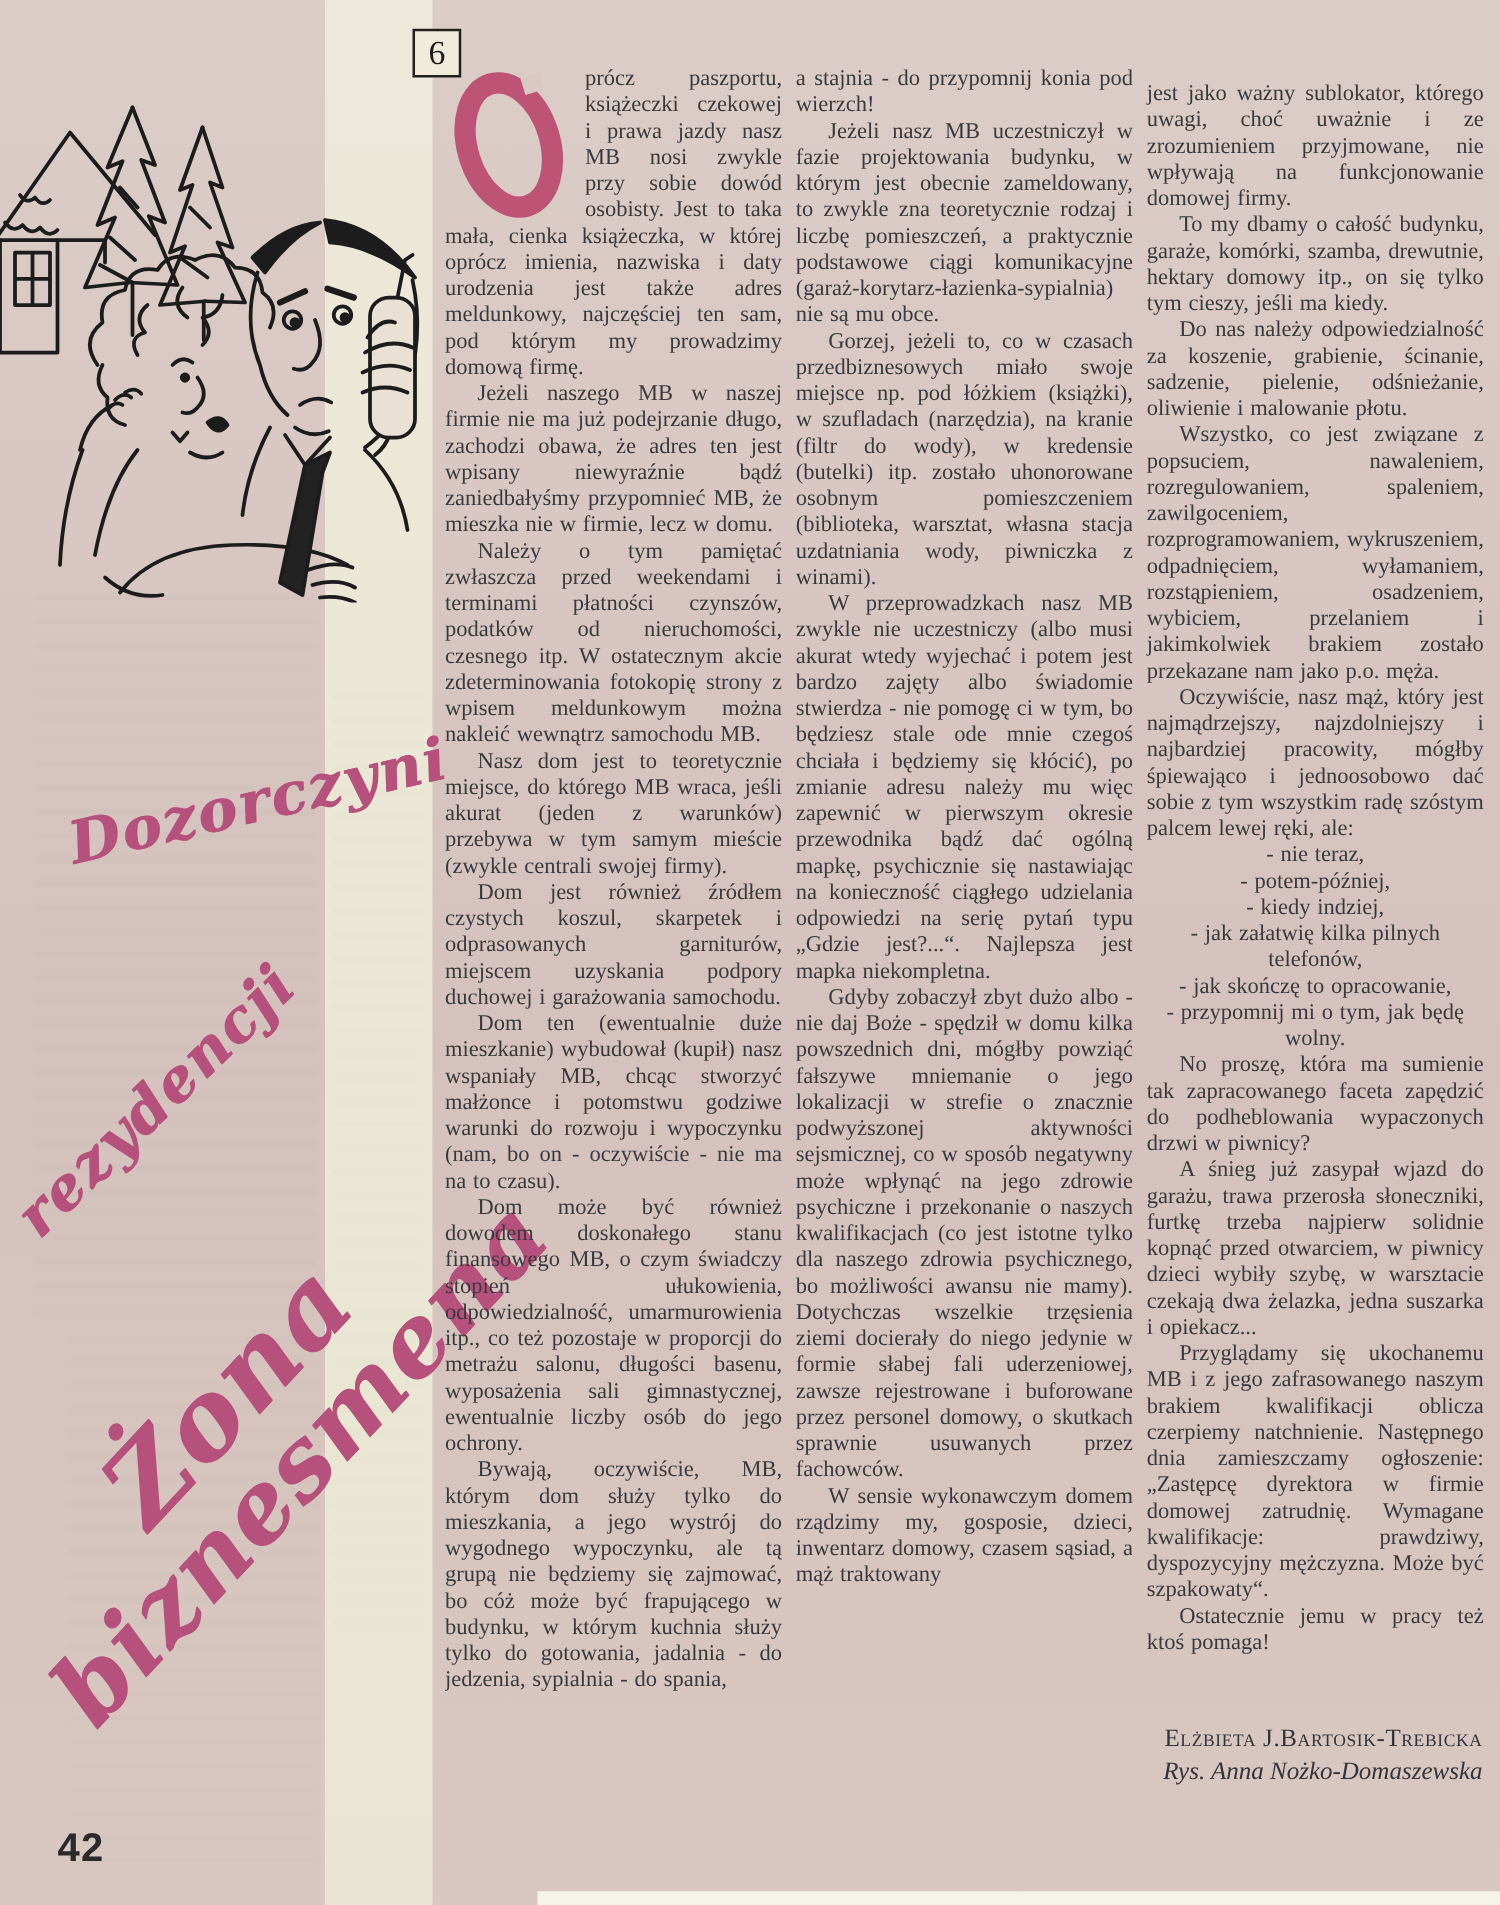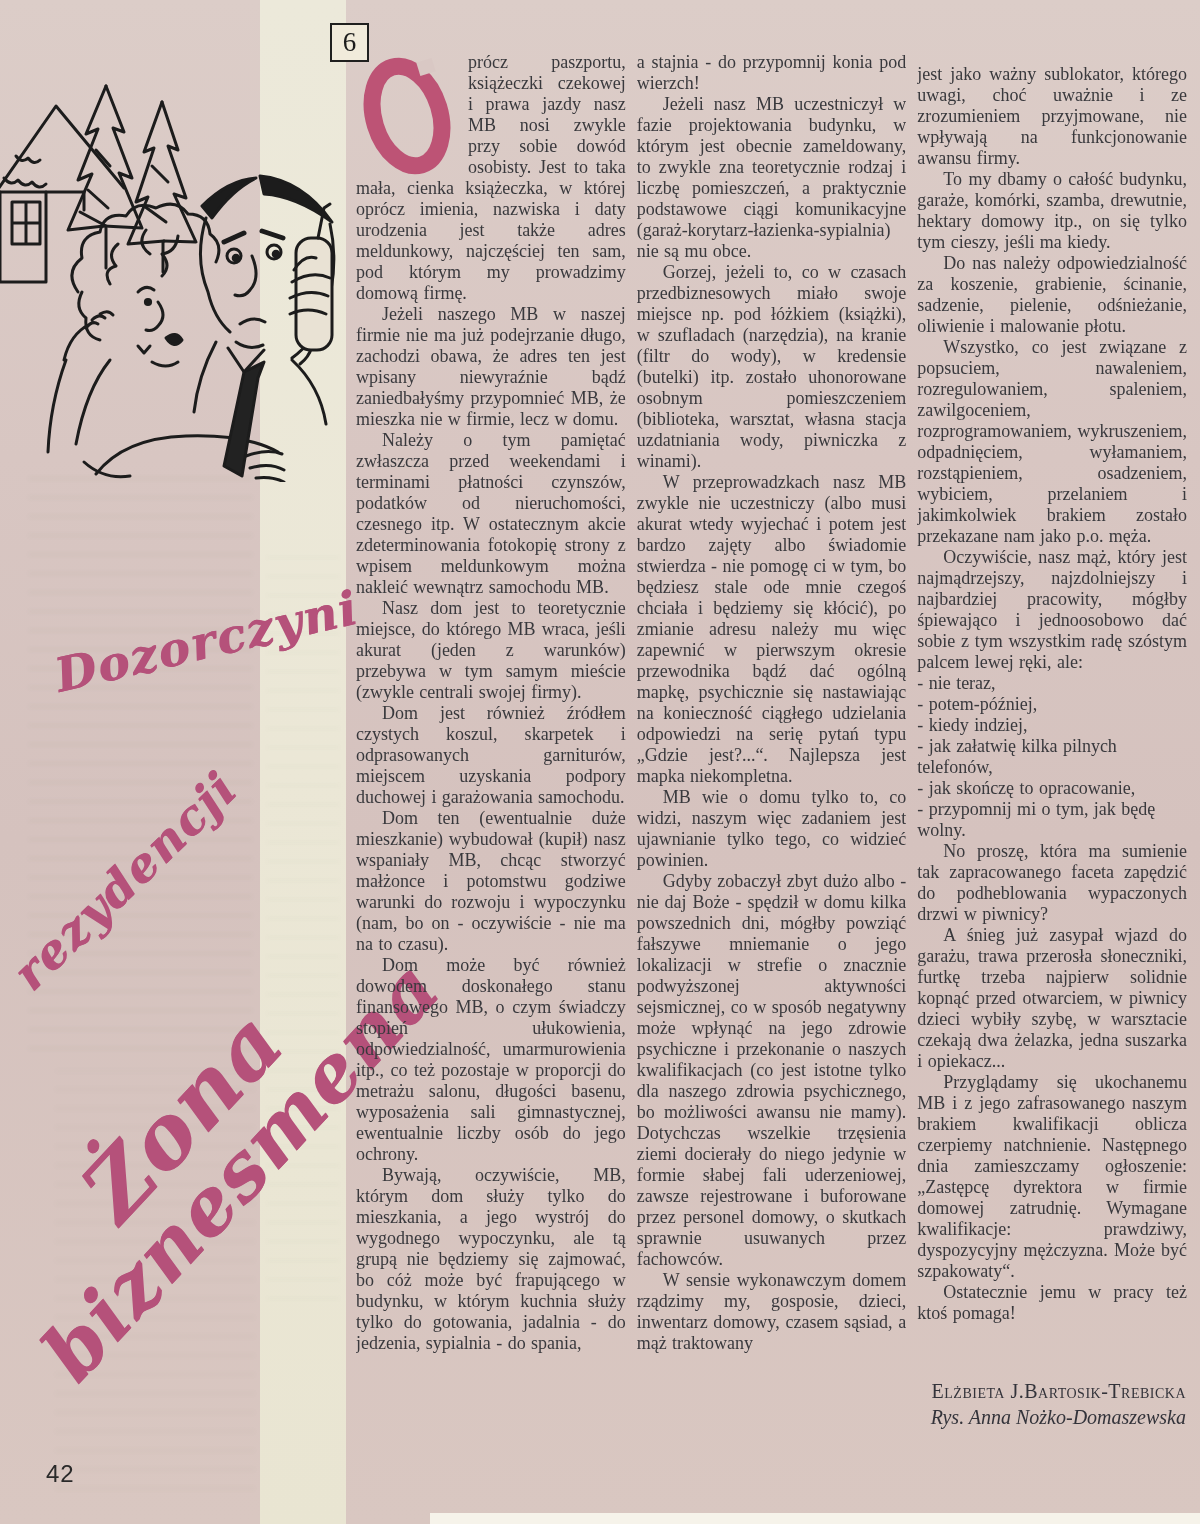--- a/index.html
+++ b/index.html
@@ -212,7 +212,7 @@
     </div>
     <div class="col c3">
       <div class="colflow">
-          <p>jest jako ważny sublokator, którego uwagi, choć uważnie i ze zrozumieniem przyjmowane, nie wpływają na funkcjonowanie awansu firmy.</p>
+          <p>jest jako ważny sublokator, którego uwagi, choć uważnie i ze zrozumieniem przyjmowane, nie wpływają na funkcjonowanie domowej firmy.</p>
           <p>To my dbamy o całość budynku, garaże, komórki, szamba, drewutnie, hektary domowy itp., on się tylko tym cieszy, jeśli ma kiedy.</p>
           <p>Do nas należy odpowiedzialność za koszenie, grabienie, ścinanie, sadzenie, pielenie, odśnieżanie, oliwienie i malowanie płotu.</p>
           <p>Wszystko, co jest związane z popsuciem, nawaleniem, rozregulowaniem, spaleniem, zawilgoceniem, rozprogramowaniem, wykruszeniem, odpadnięciem, wyłamaniem, rozstąpieniem, osadzeniem, wybiciem, przelaniem i jakimkolwiek brakiem zostało przekazane nam jako p.o. męża.</p>

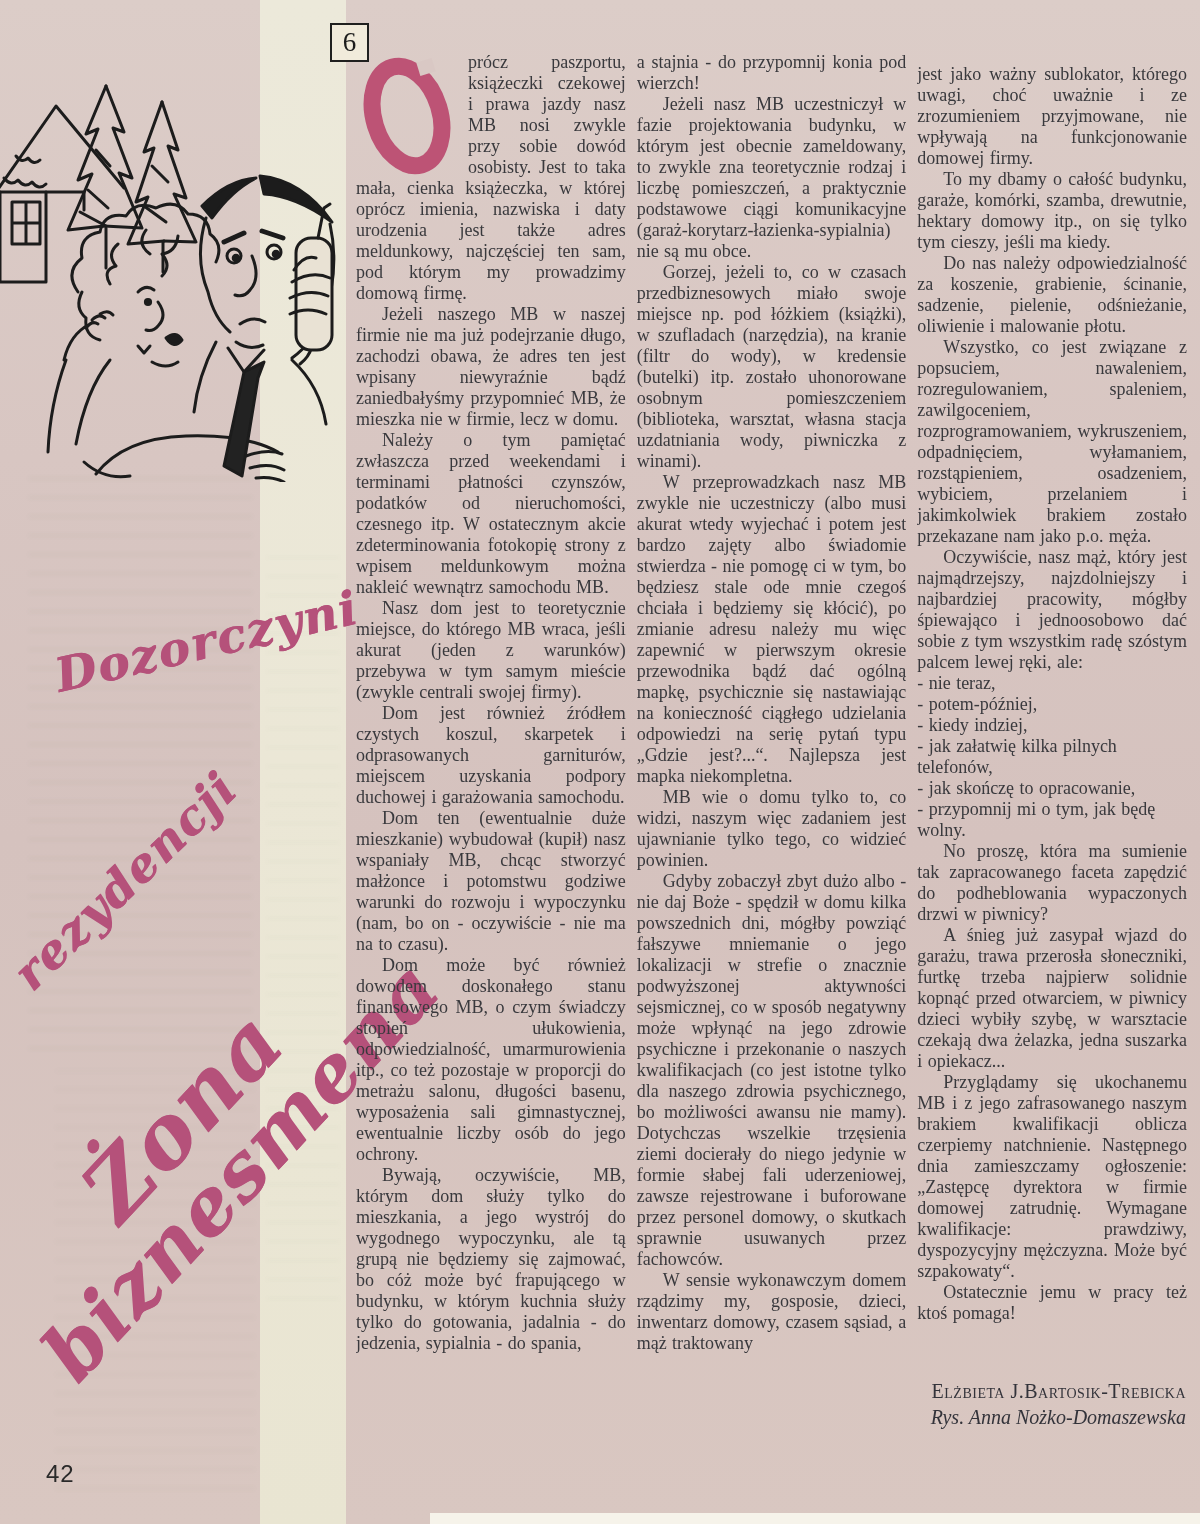--- a/index.html
+++ b/index.html
@@ -67,7 +67,7 @@
     text-align:justify;word-spacing:.05em;
   }
   .colflow p:first-of-type{text-indent:0;}
-  .colflow p.dash-line{text-indent:0;text-align:left;}
+  .colflow p.dash-line{text-indent:0;text-align:center;}
   .dropcap{
     float:left;width:102px;height:124px;margin:2px 10px 0 0;
   }

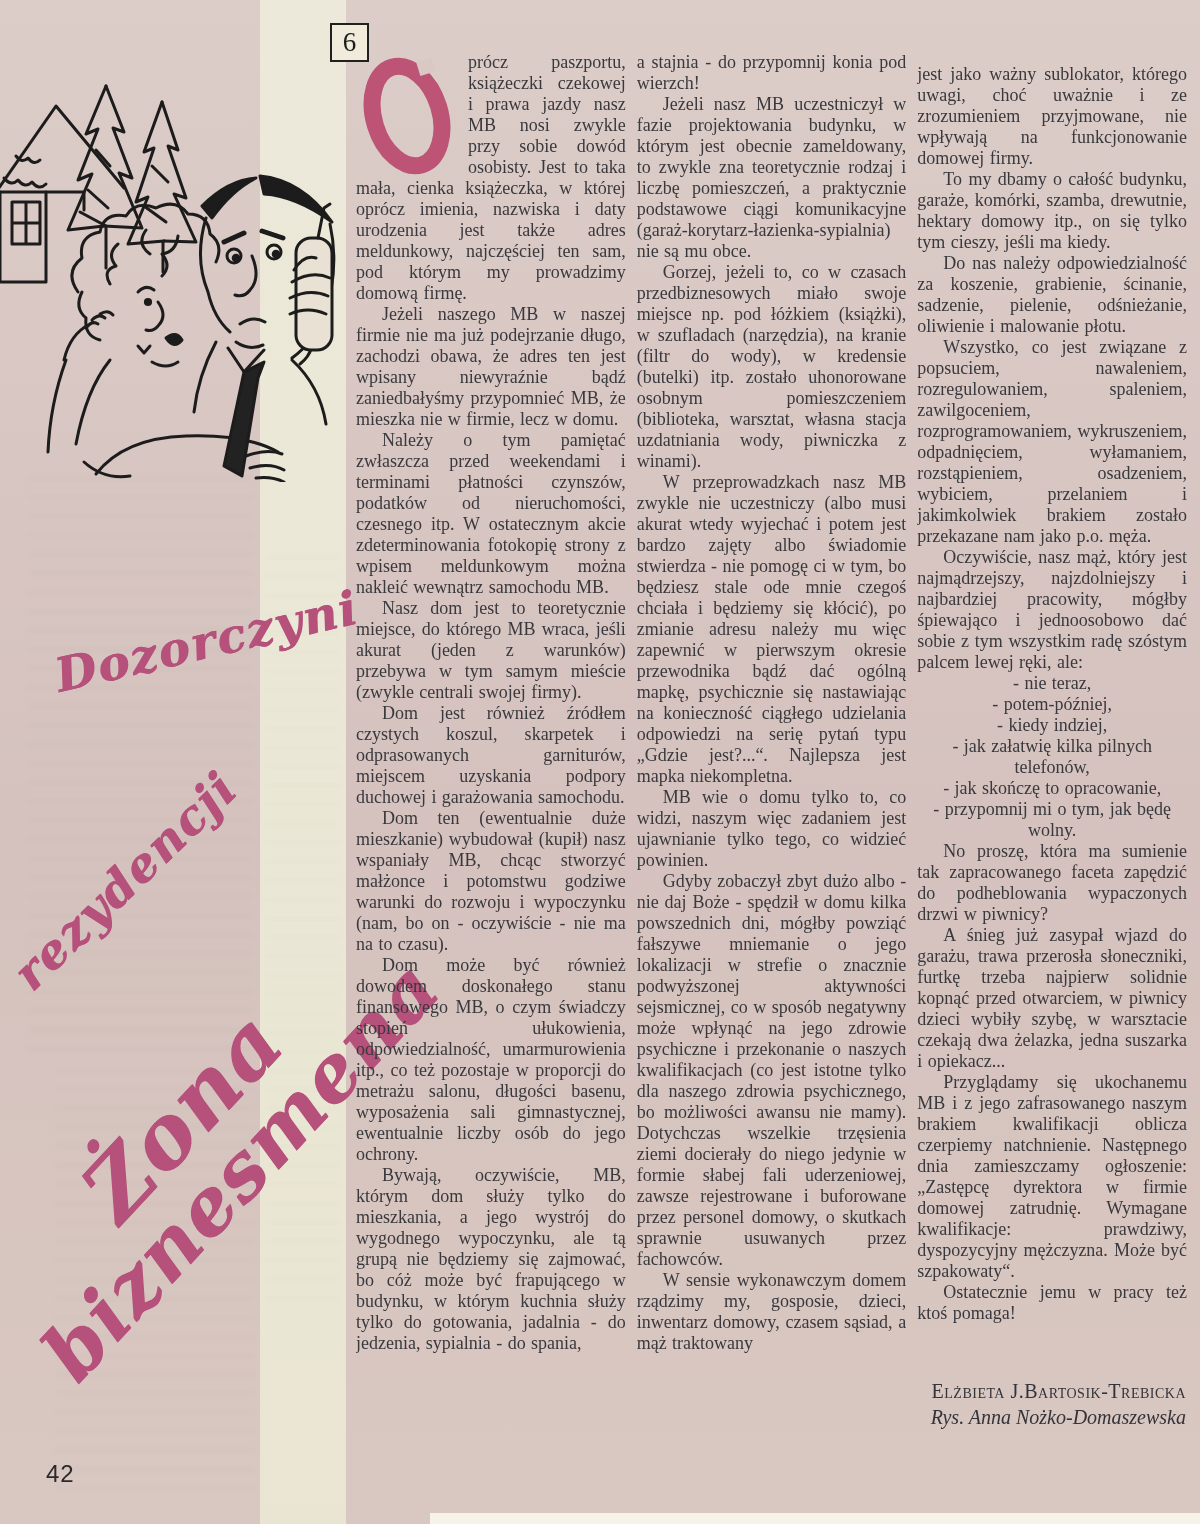--- a/index.html
+++ b/index.html
@@ -205,7 +205,6 @@
           <p>Jeżeli nasz MB uczestniczył w fazie projektowania budynku, w którym jest obecnie zameldowany, to zwykle zna teoretycznie rodzaj i liczbę pomieszczeń, a praktycznie podstawowe ciągi komunikacyjne (garaż-korytarz-łazienka-sypialnia) nie są mu obce.</p>
           <p>Gorzej, jeżeli to, co w czasach przedbiznesowych miało swoje miejsce np. pod łóżkiem (książki), w szufladach (narzędzia), na kranie (filtr do wody), w kredensie (butelki) itp. zostało uhonorowane osobnym pomieszczeniem (biblioteka, warsztat, własna stacja uzdatniania wody, piwniczka z winami).</p>
           <p>W przeprowadzkach nasz MB zwykle nie uczestniczy (albo musi akurat wtedy wyjechać i potem jest bardzo zajęty albo świadomie stwierdza - nie pomogę ci w tym, bo będziesz stale ode mnie czegoś chciała i będziemy się kłócić), po zmianie adresu należy mu więc zapewnić w pierwszym okresie przewodnika bądź dać ogólną mapkę, psychicznie się nastawiając na konieczność ciągłego udzielania odpowiedzi na serię pytań typu „Gdzie jest?...“. Najlepsza jest mapka niekompletna.</p>
-          <p>MB wie o domu tylko to, co widzi, naszym więc zadaniem jest ujawnianie tylko tego, co widzieć powinien.</p>
           <p>Gdyby zobaczył zbyt dużo albo - nie daj Boże - spędził w domu kilka powszednich dni, mógłby powziąć fałszywe mniemanie o jego lokalizacji w strefie o znacznie podwyższonej aktywności sejsmicznej, co w sposób negatywny może wpłynąć na jego zdrowie psychiczne i przekonanie o naszych kwalifikacjach (co jest istotne tylko dla naszego zdrowia psychicznego, bo możliwości awansu nie mamy). Dotychczas wszelkie trzęsienia ziemi docierały do niego jedynie w formie słabej fali uderzeniowej, zawsze rejestrowane i buforowane przez personel domowy, o skutkach sprawnie usuwanych przez fachowców.</p>
           <p>W sensie wykonawczym domem rządzimy my, gosposie, dzieci, inwentarz domowy, czasem sąsiad, a mąż traktowany</p>
         </div>

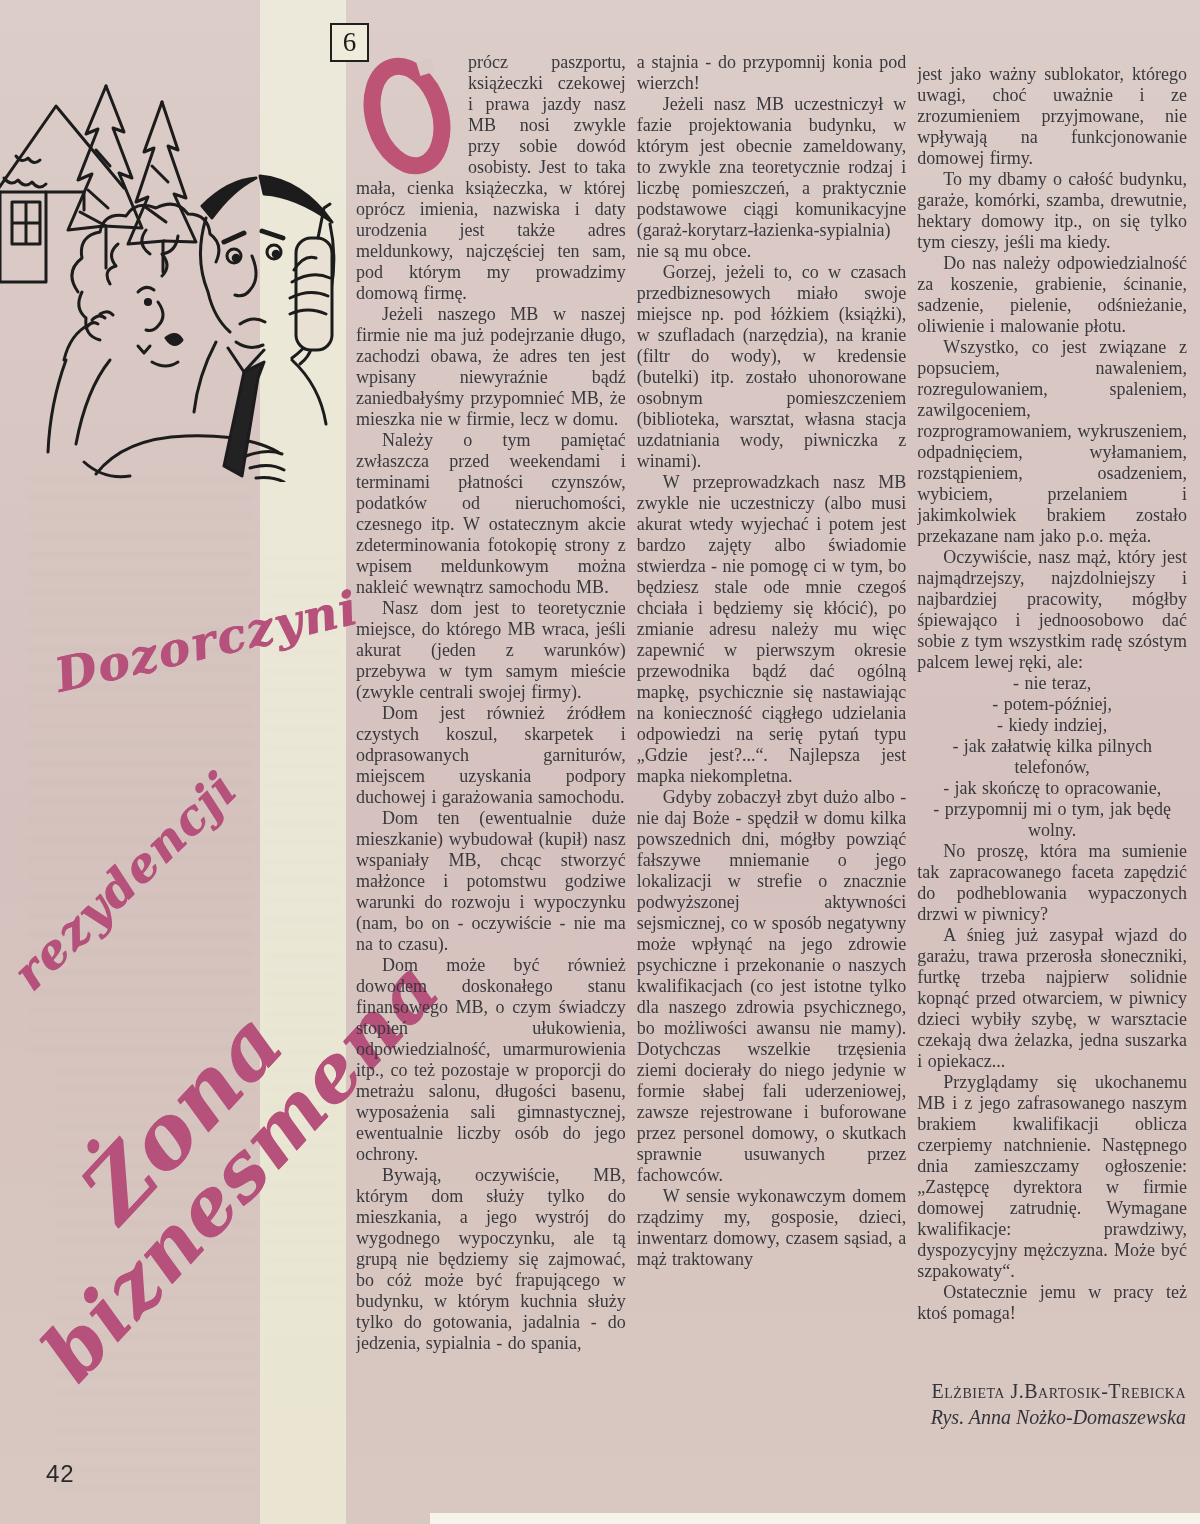--- a/index.html
+++ b/index.html
@@ -87,8 +87,8 @@
   
   .folio{
     position:absolute;left:46px;top:1460px;
-    font-family:"Liberation Sans",sans-serif;font-weight:normal;
-    font-size:24px;color:#2a2a2a;letter-spacing:1px;
+    font-family:"Liberation Sans",sans-serif;font-weight:bold;
+    font-size:32px;color:#2a2a2a;letter-spacing:1px;
   }
 </style>
 </head>

